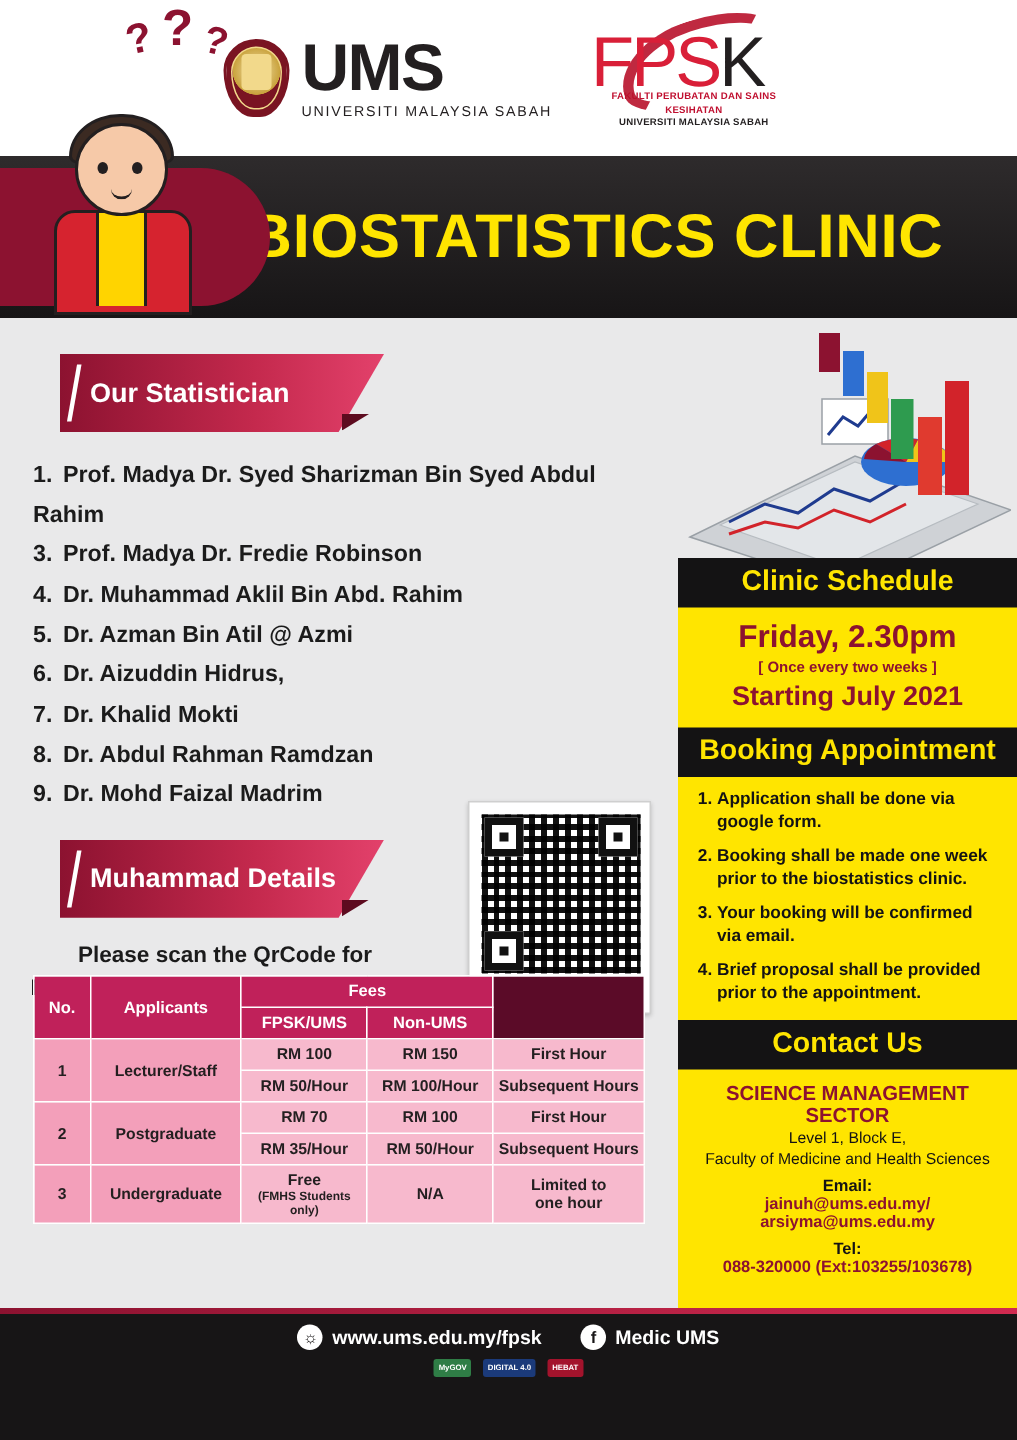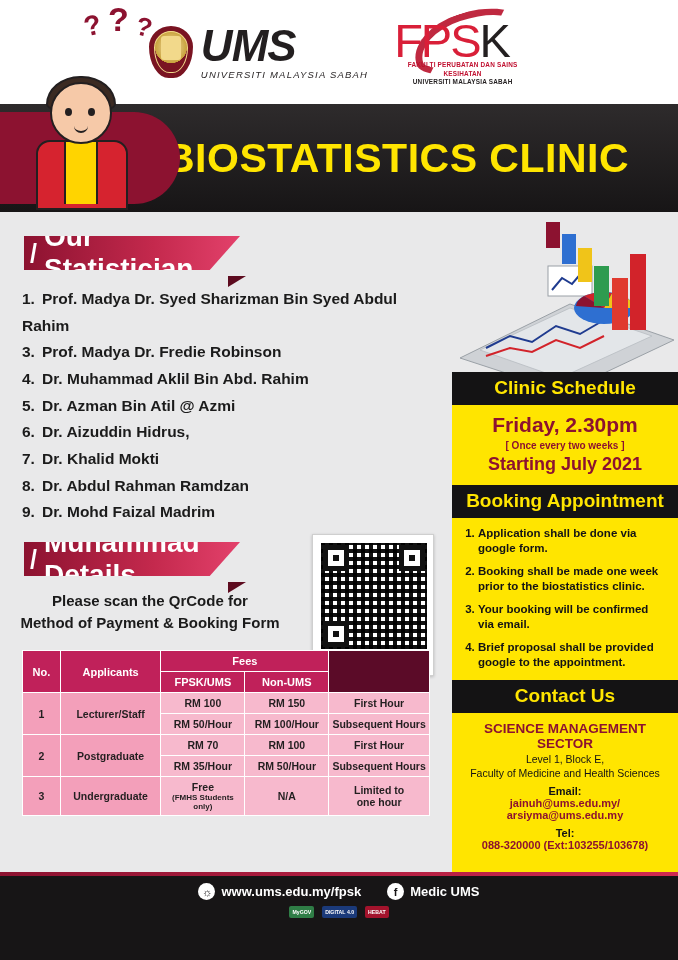--- a/index.html
+++ b/index.html
@@ -21,7 +21,7 @@
     background: #fff;
     position: relative;
   }
-  .ums-logo { display: flex; align-items: center; gap: 8px; font-style: italic; }
+  .ums-logo { display: flex; align-items: center; gap: 8px; }
   .crest {
     width: 44px; height: 52px;
     background: radial-gradient(circle at 50% 40%, #f4e3b0 0%, #c9a23c 45%, #7a1422 46%, #7a1422 100%);

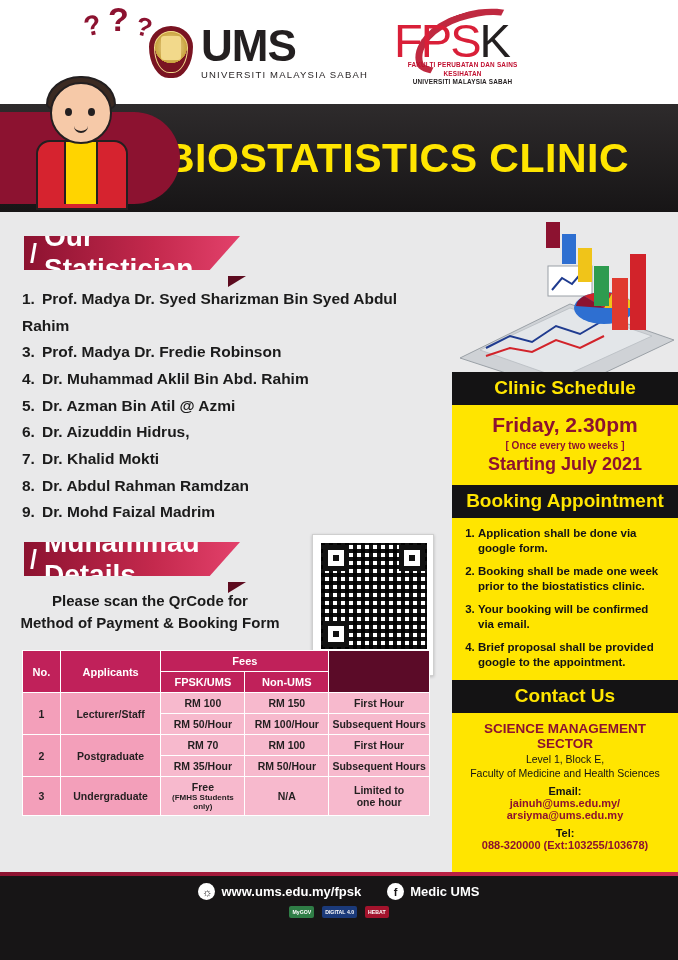--- a/index.html
+++ b/index.html
@@ -185,13 +185,13 @@
   
   .ribbon {
     position: relative;
-    height: 34px;
-    margin-left: 24px;
+    height: 52px;
+    margin-left: 40px;
     width: 216px;
     background: linear-gradient(90deg,#8c1230 0%, #c4294d 60%, #e3416b 100%);
     display: flex; align-items: center;
     padding-left: 20px;
-    color: #fff; font-size: 28px; font-weight: bold;
+    color: #fff; font-size: 18px; font-weight: bold;
     clip-path: polygon(0 0, 100% 0, 86% 100%, 0% 100%);
     box-shadow: 2px 3px 4px rgba(0,0,0,.25);
   }

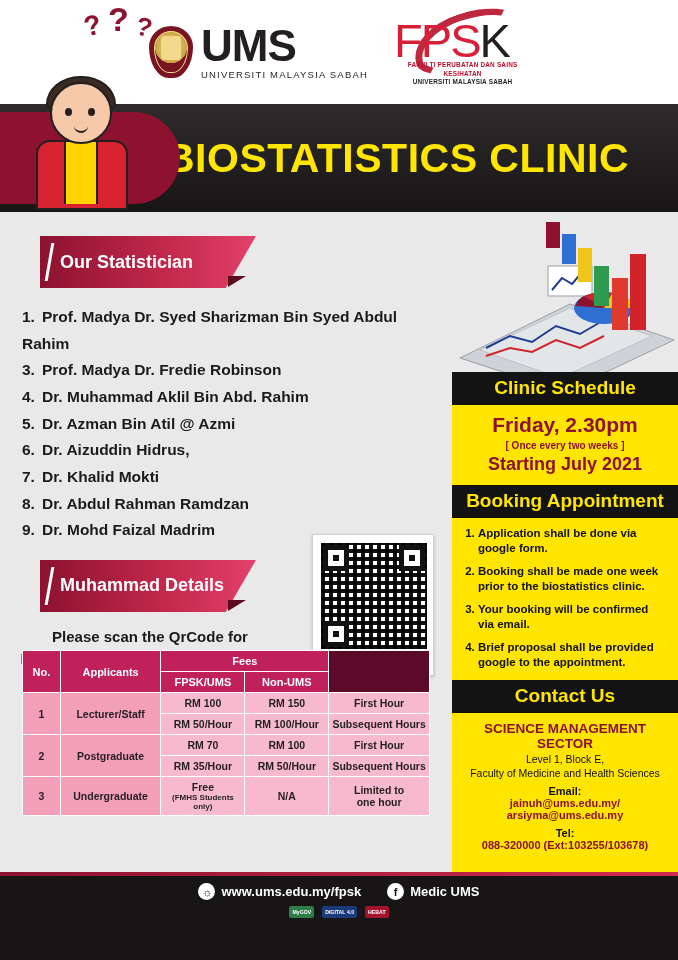--- a/index.html
+++ b/index.html
@@ -534,7 +534,7 @@
         <li>Application shall be done via google form.</li>
         <li>Booking shall be made one week prior to the biostatistics clinic.</li>
         <li>Your booking will be confirmed via email.</li>
-        <li>Brief proposal shall be provided google to the appointment.</li>
+        <li>Brief proposal shall be provided prior to the appointment.</li>
       </ol>
 
       <div class="rc-head">Contact Us</div>

